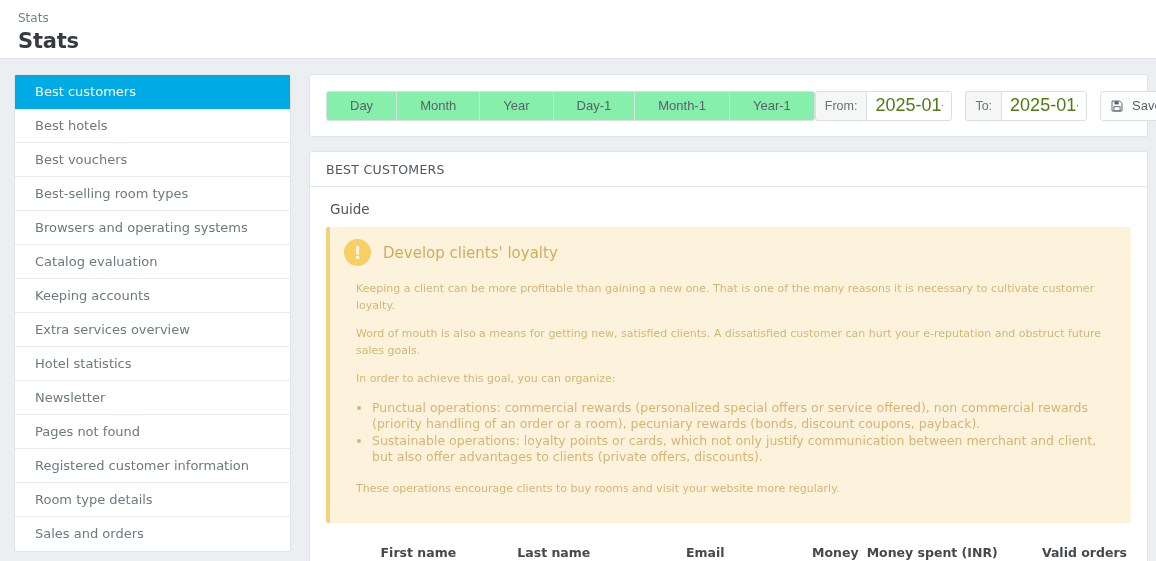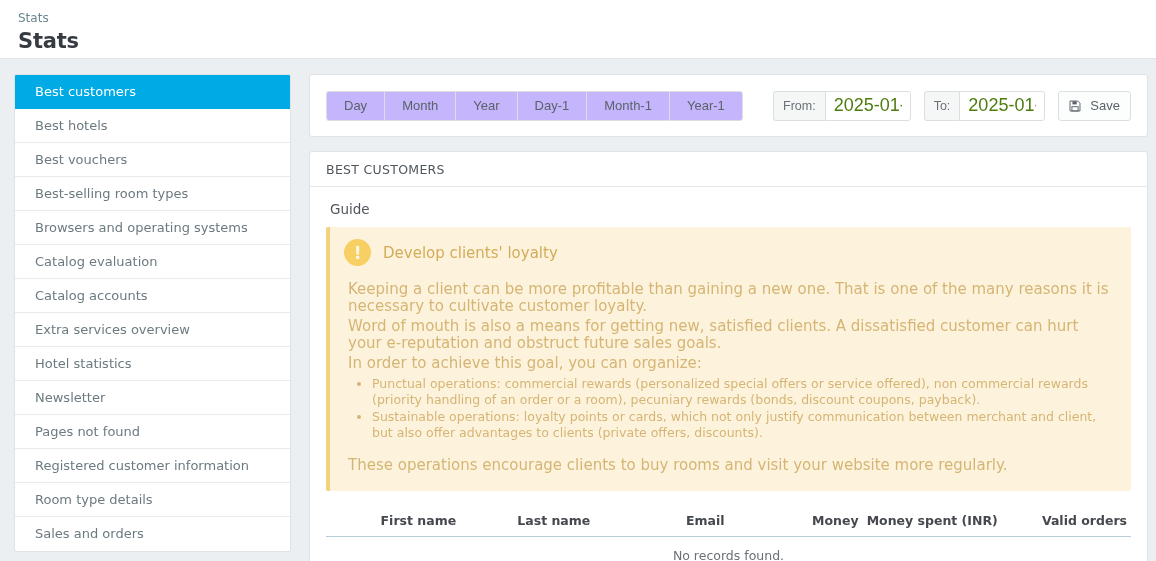--- a/index.html
+++ b/index.html
@@ -94,13 +94,13 @@
     display: flex;
   }
   .btn-group .btn {
-    background: #c4b5fd;
+    background: #86efac;
     border: 1px solid #dcdfe2;
     border-right-width: 0;
     color: #5b6268;
     font-size: 13px;
     font-family: "Liberation Sans", sans-serif;
-    padding: 0 17px;
+    padding: 0 23px;
     height: 30px;
     line-height: 28px;
     box-sizing: border-box;

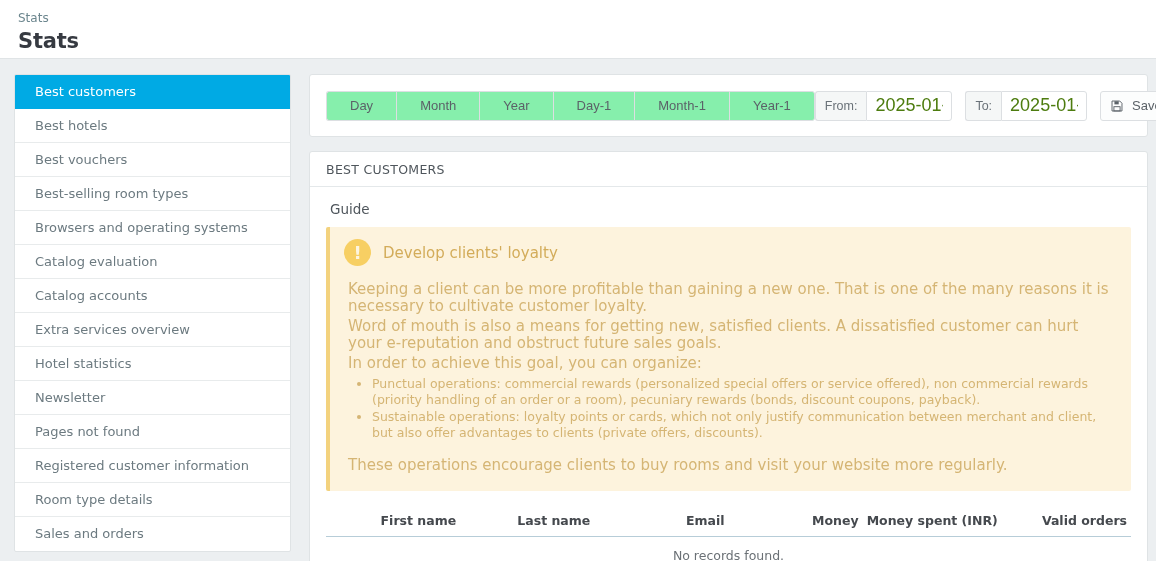--- a/index.html
+++ b/index.html
@@ -281,7 +281,7 @@
       <div class="side-item">Best-selling room types</div>
       <div class="side-item">Browsers and operating systems</div>
       <div class="side-item">Catalog evaluation</div>
-      <div class="side-item">Catalog accounts</div>
+      <div class="side-item">Keeping accounts</div>
       <div class="side-item">Extra services overview</div>
       <div class="side-item">Hotel statistics</div>
       <div class="side-item">Newsletter</div>

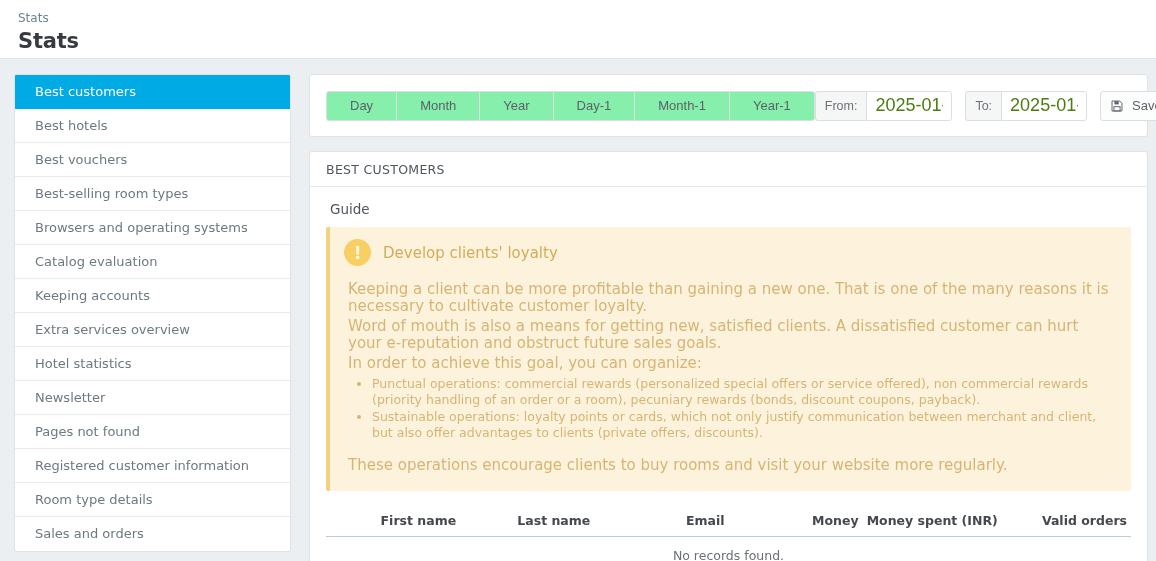--- a/index.html
+++ b/index.html
@@ -217,8 +217,8 @@
     color: #d3ac5a;
   }
   .alert p {
-    margin: 4px;
-    font-size: 15px;
+    margin: 12px;
+    font-size: 11px;
     line-height: 16.5px;
     color: #d5b574;
   }

